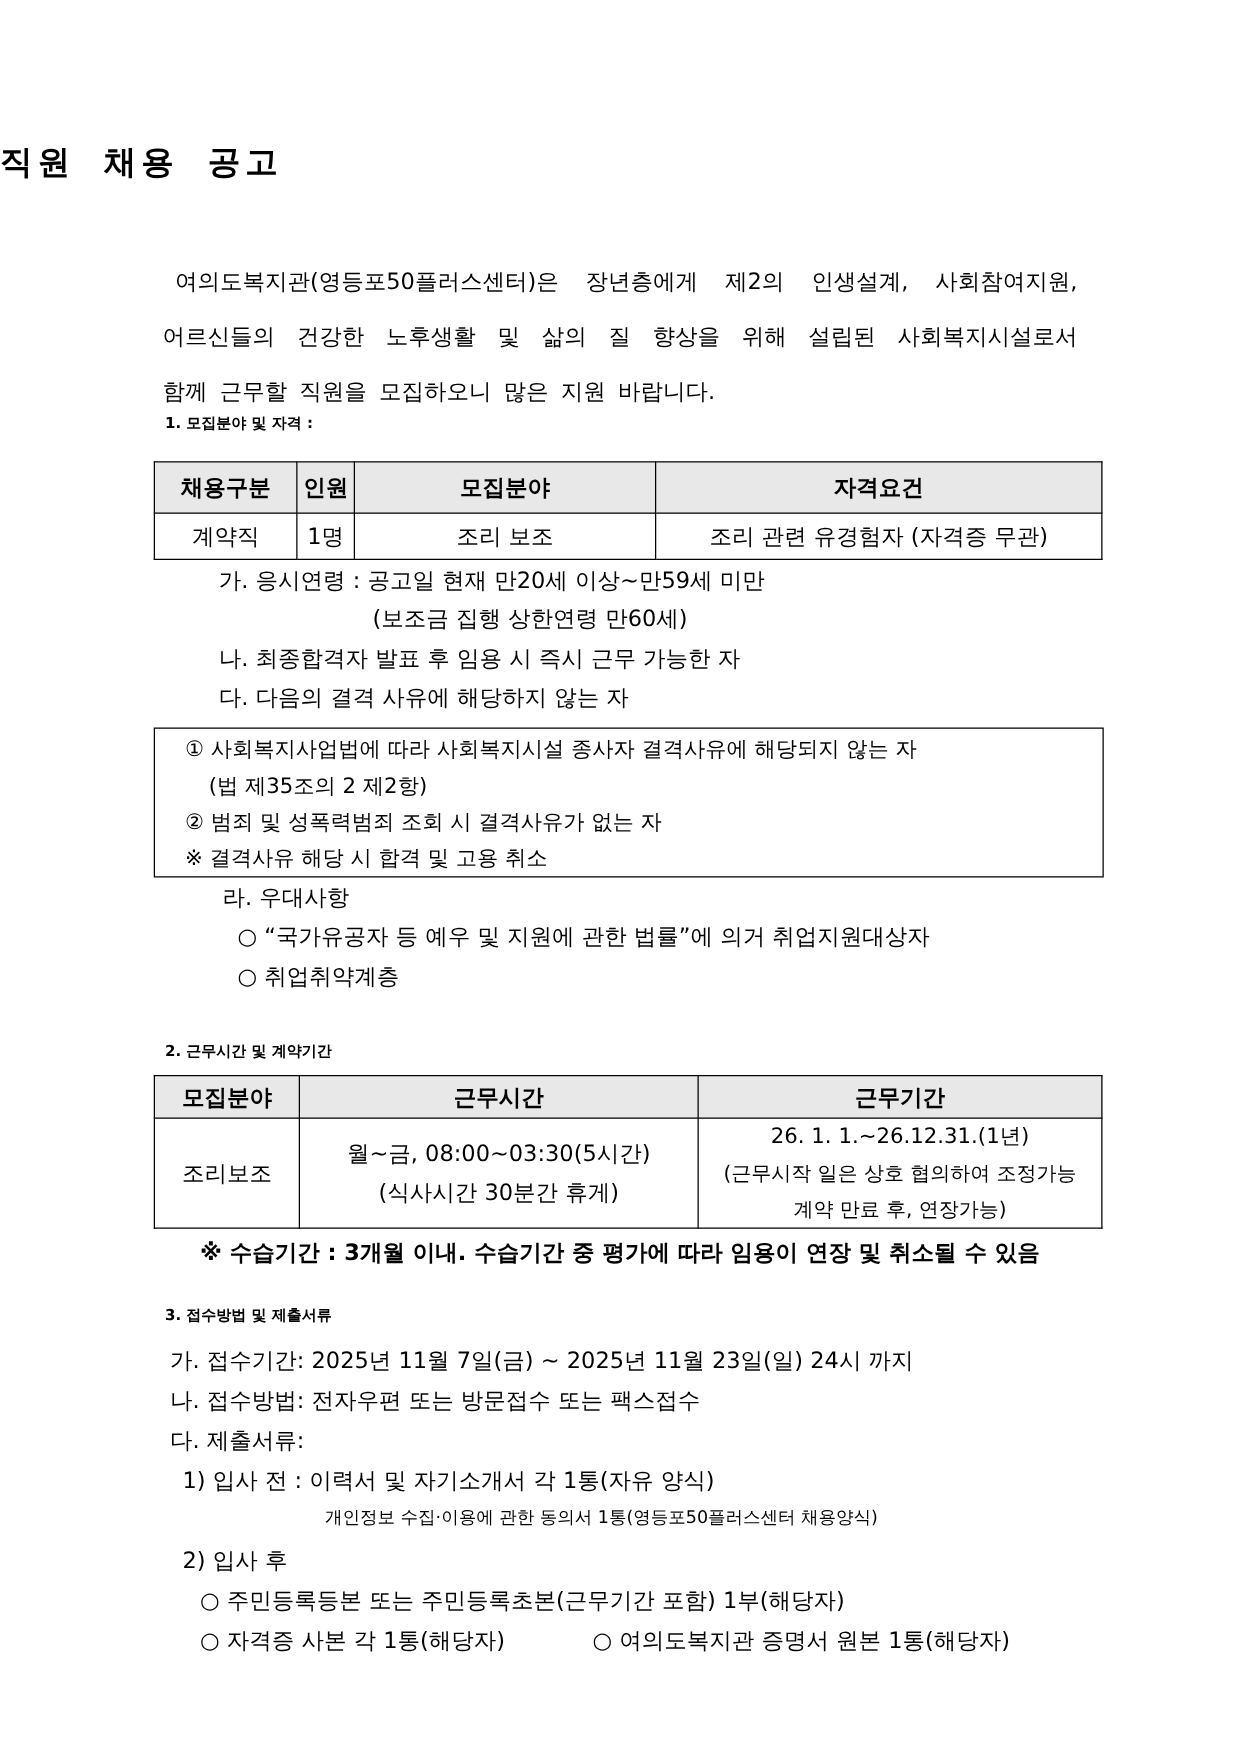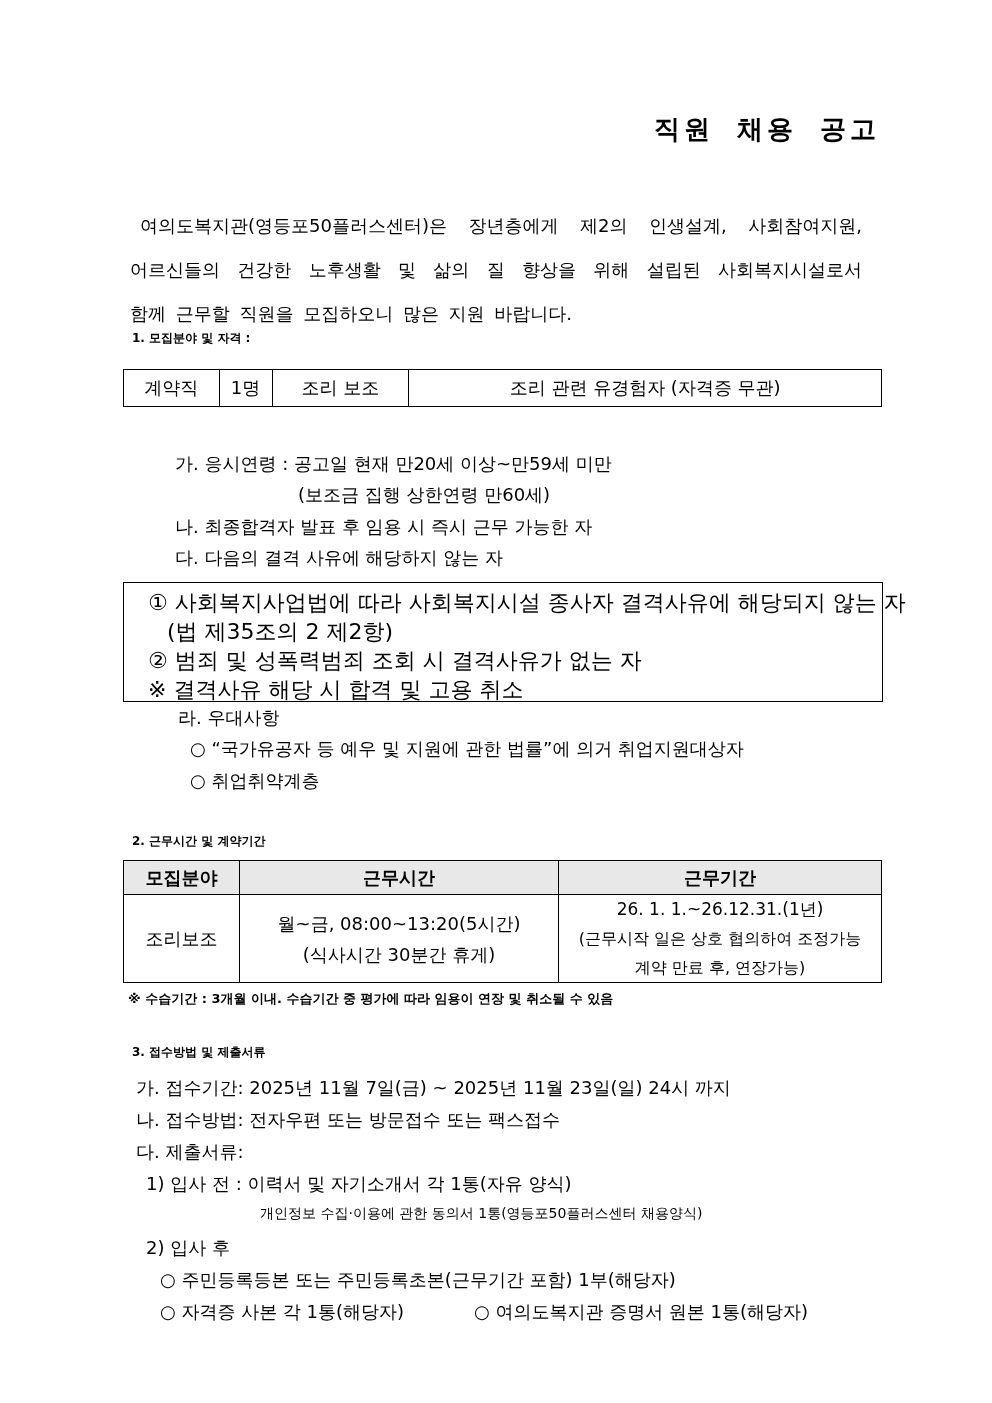--- a/index.html
+++ b/index.html
@@ -10,7 +10,7 @@
   }
   .abs { position: absolute; white-space: nowrap; }
   .title {
-    left: 0; width: 880px; top: 112px; text-align: right;
+    left: 0; width: 880px; top: 112px; text-align: left;
     font-size: 26px; font-weight: bold; letter-spacing: 4px; word-spacing: 10px;
   }
   .intro {

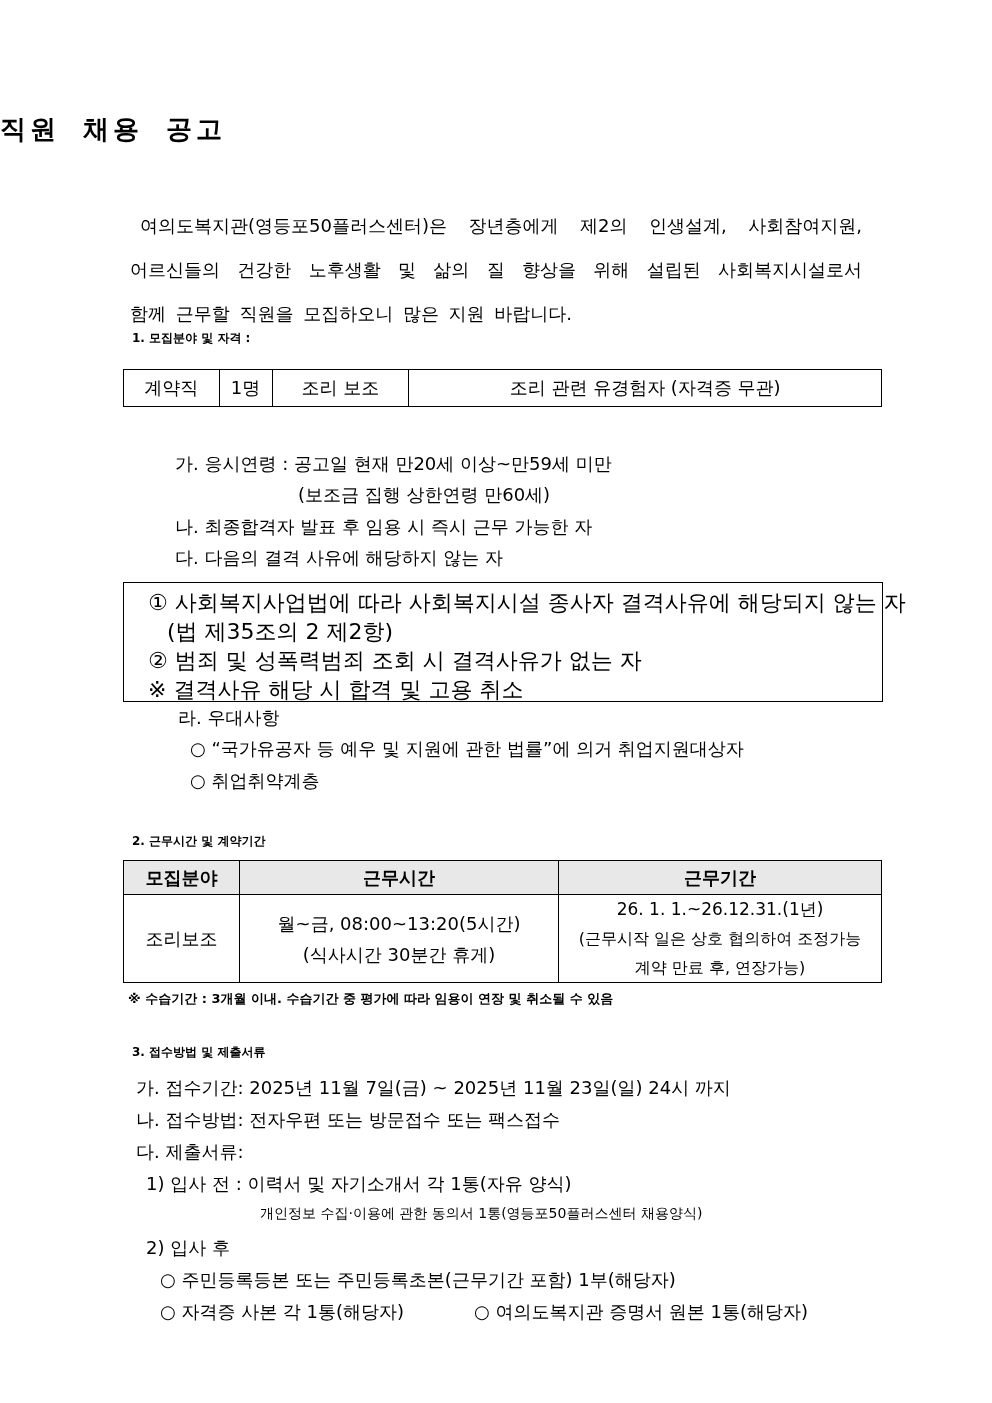--- a/index.html
+++ b/index.html
@@ -51,6 +51,12 @@
 
 <table style="left:123px; top:369px; width:759px;">
   <tbody>
+      <tr style="height:41px;">
+    <th style="width:113px;">채용구분</th>
+    <th style="width:45px;">인원</th>
+    <th style="width:240px;">모집분야</th>
+    <th>자격요건</th>
+  </tr>
   <tr style="height:37px;">
     <td>계약직</td>
     <td>1명</td>

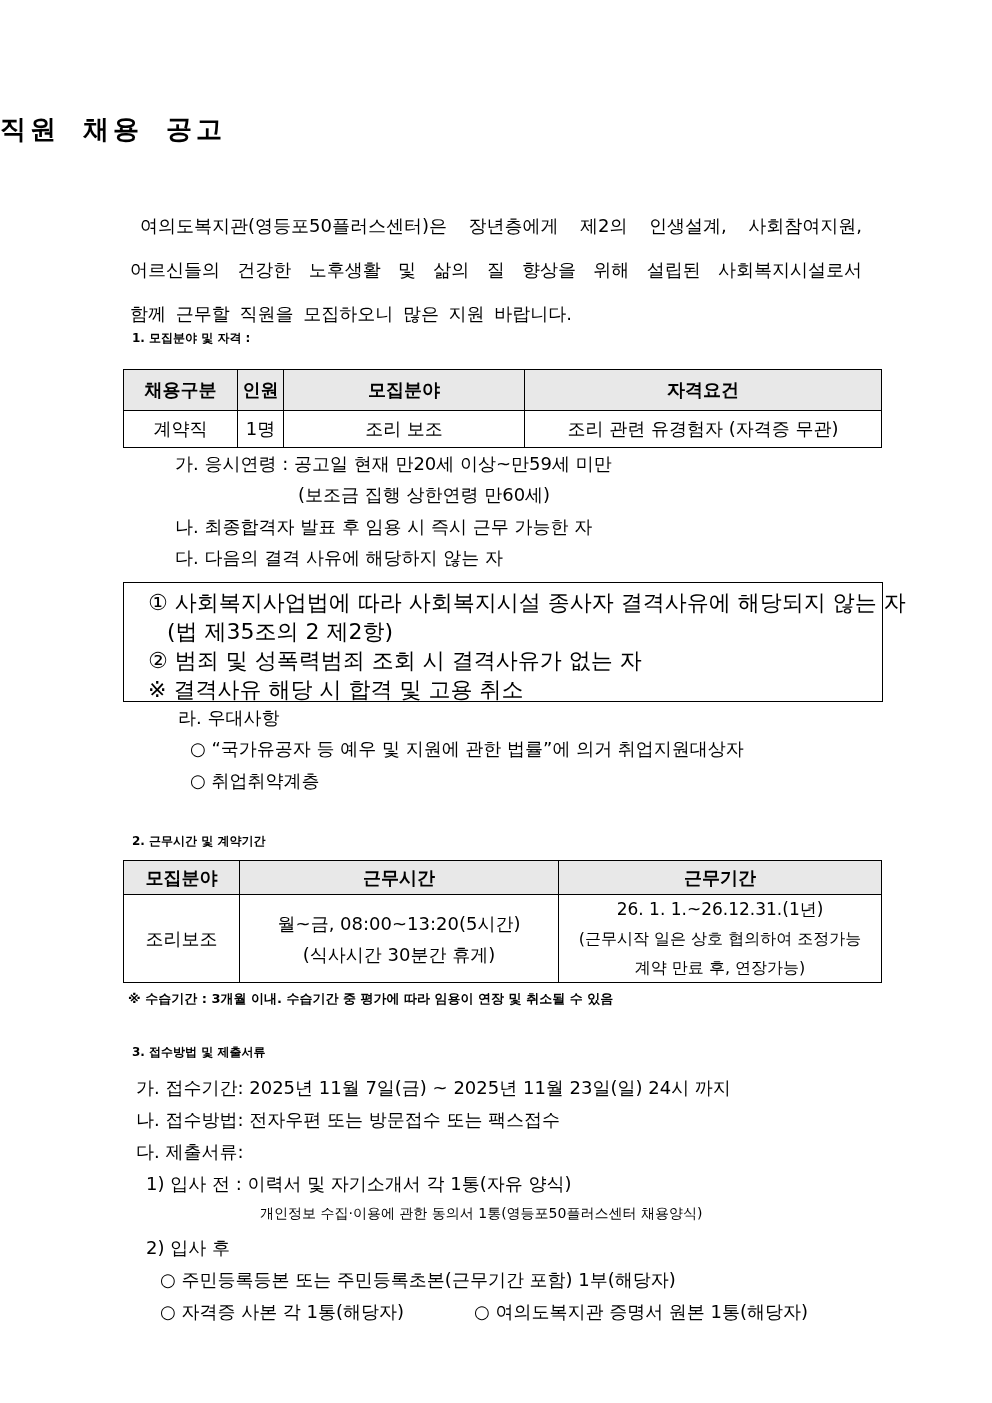--- a/index.html
+++ b/index.html
@@ -33,7 +33,7 @@
     position: absolute; left: 123px; top: 582px; width: 760px; height: 120px;
     border: 1px solid #000; box-sizing: border-box;
   }
-  .box div { position: absolute; font-size: 22px; white-space: nowrap; text-align: center; }
+  .box div { position: absolute; font-size: 17px; white-space: nowrap; text-align: center; }
   .note-bold { font-size: 13px; font-weight: bold; }
 </style>
 </head>

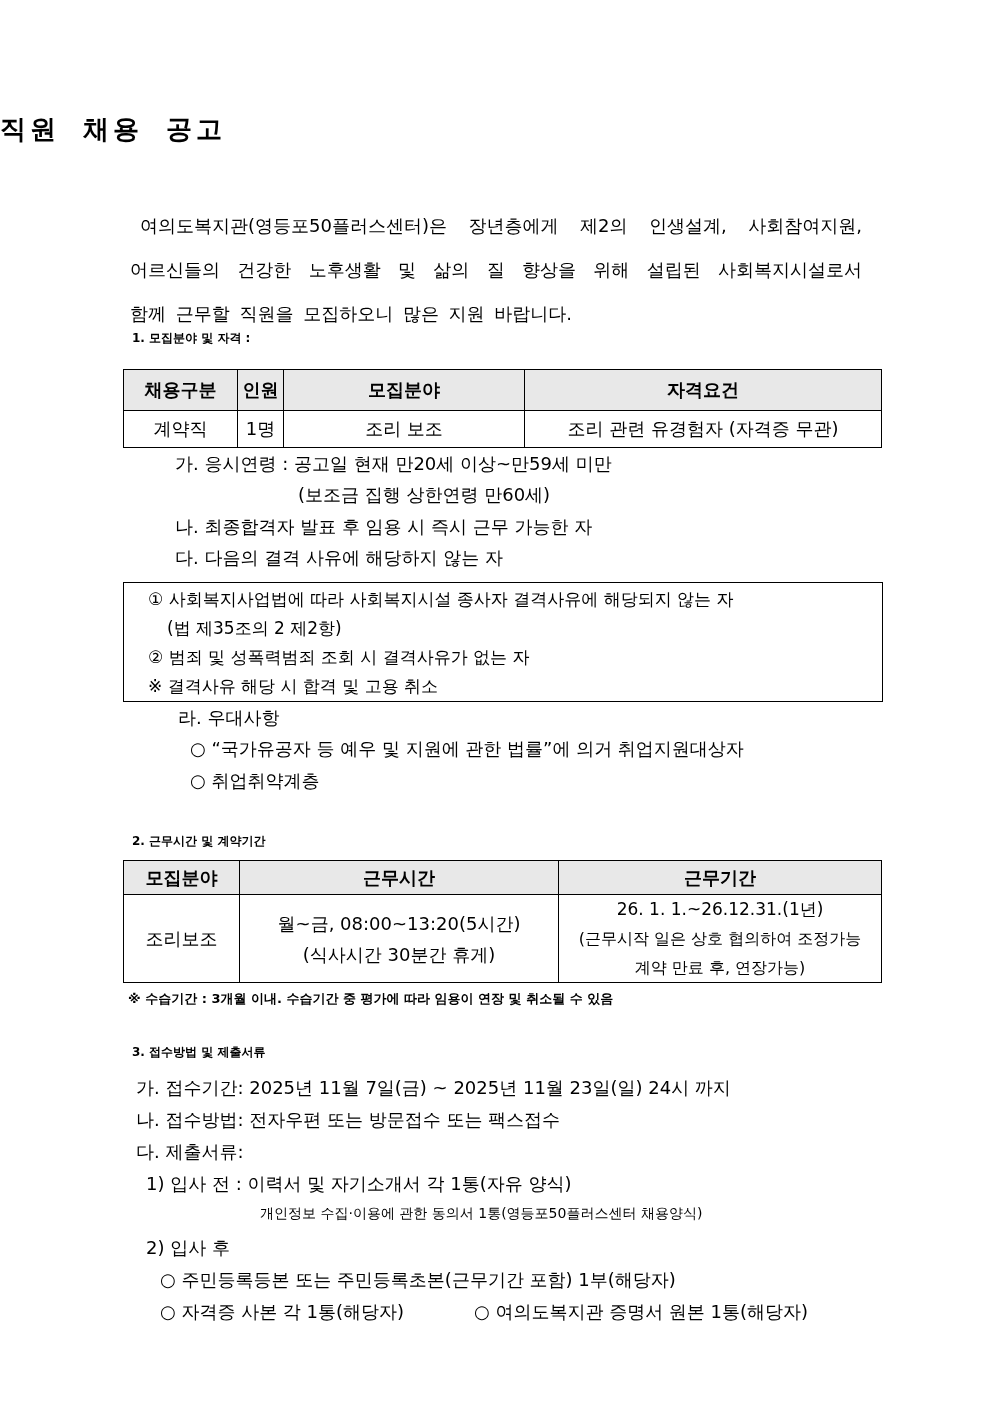--- a/index.html
+++ b/index.html
@@ -94,7 +94,7 @@
   <tr style="height:88px;">
     <td>조리보조</td>
     <td style="line-height:31px;">
-      <div>월~금, 08:00~13:20(5시간)</div>
+      <div>월~금, 08:00~03:30(5시간)</div>
       <div>(식사시간 30분간 휴게)</div>
     </td>
     <td style="line-height:29px;">

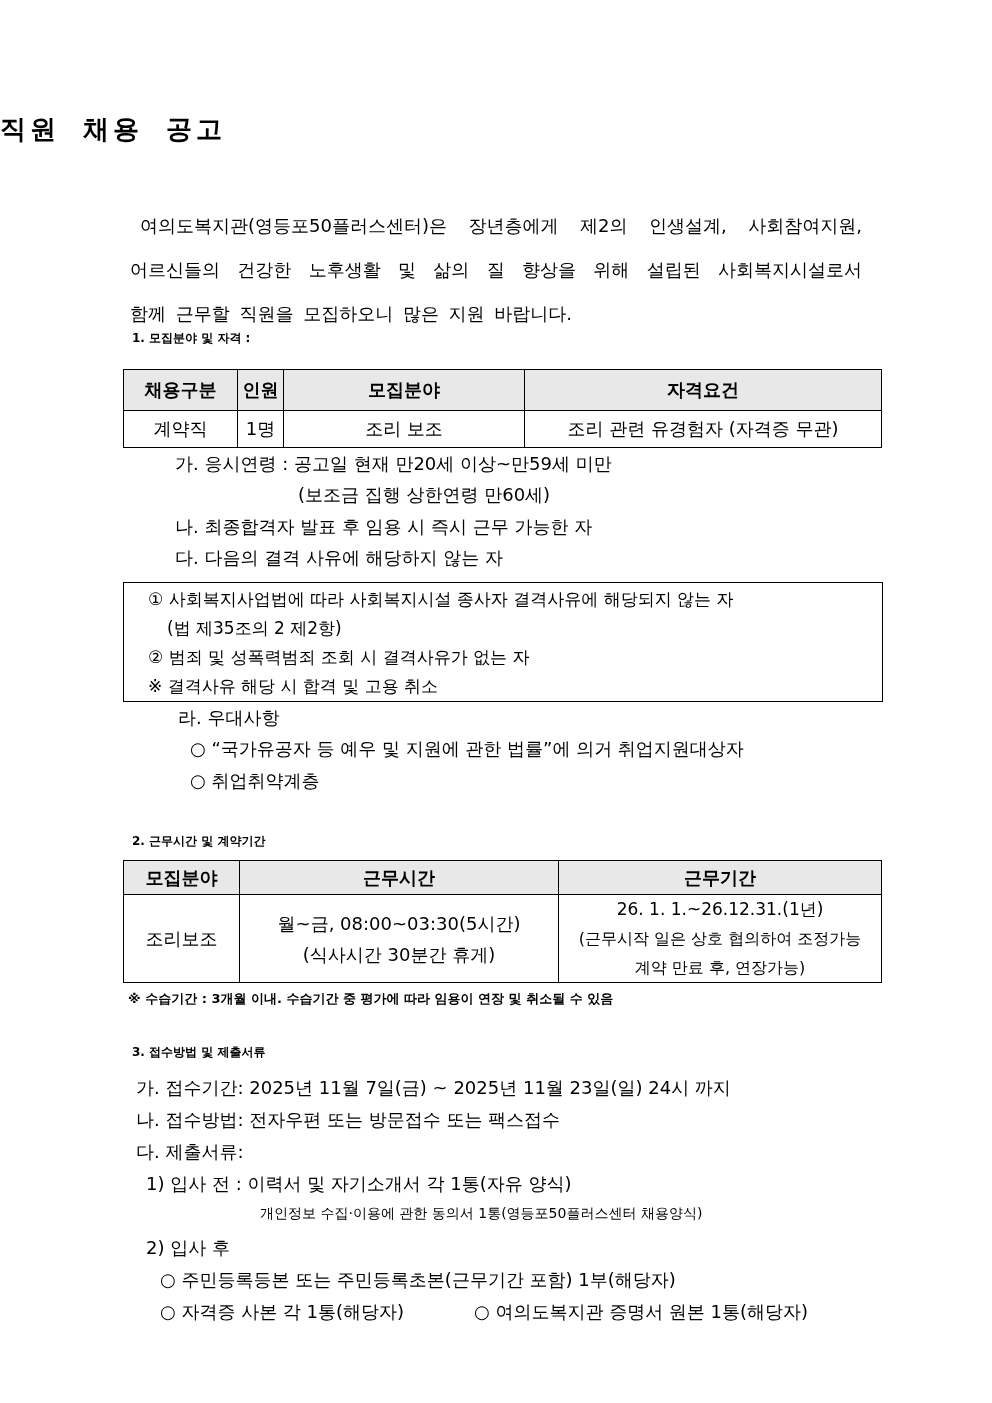--- a/index.html
+++ b/index.html
@@ -34,7 +34,7 @@
     border: 1px solid #000; box-sizing: border-box;
   }
   .box div { position: absolute; font-size: 17px; white-space: nowrap; text-align: center; }
-  .note-bold { font-size: 13px; font-weight: bold; }
+  .note-bold { font-size: 18px; font-weight: bold; margin-left: 32px; }
 </style>
 </head>
 <body>

